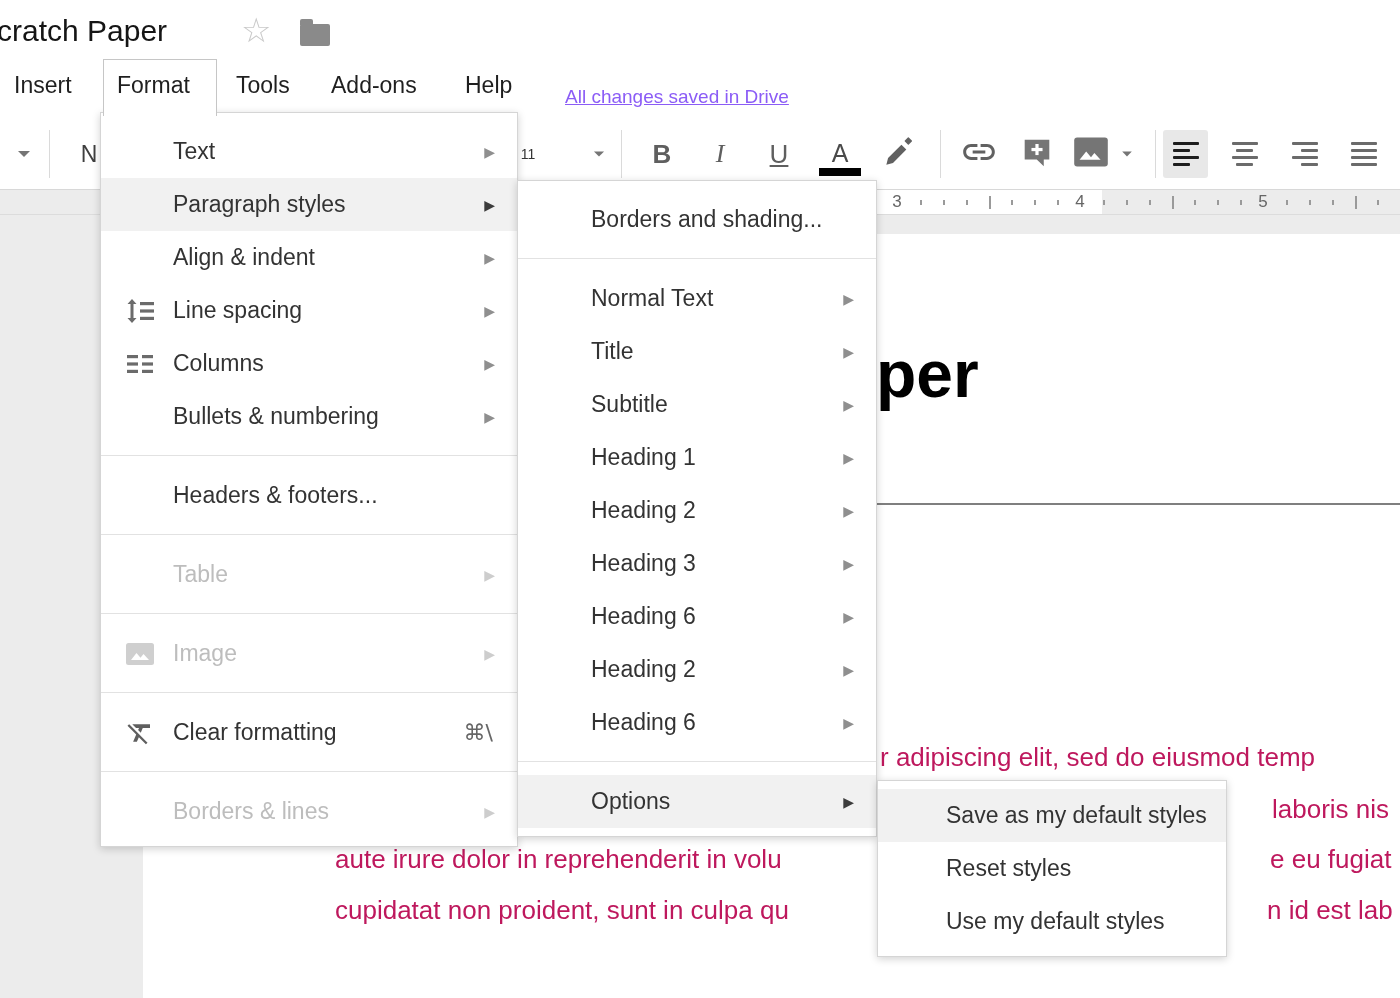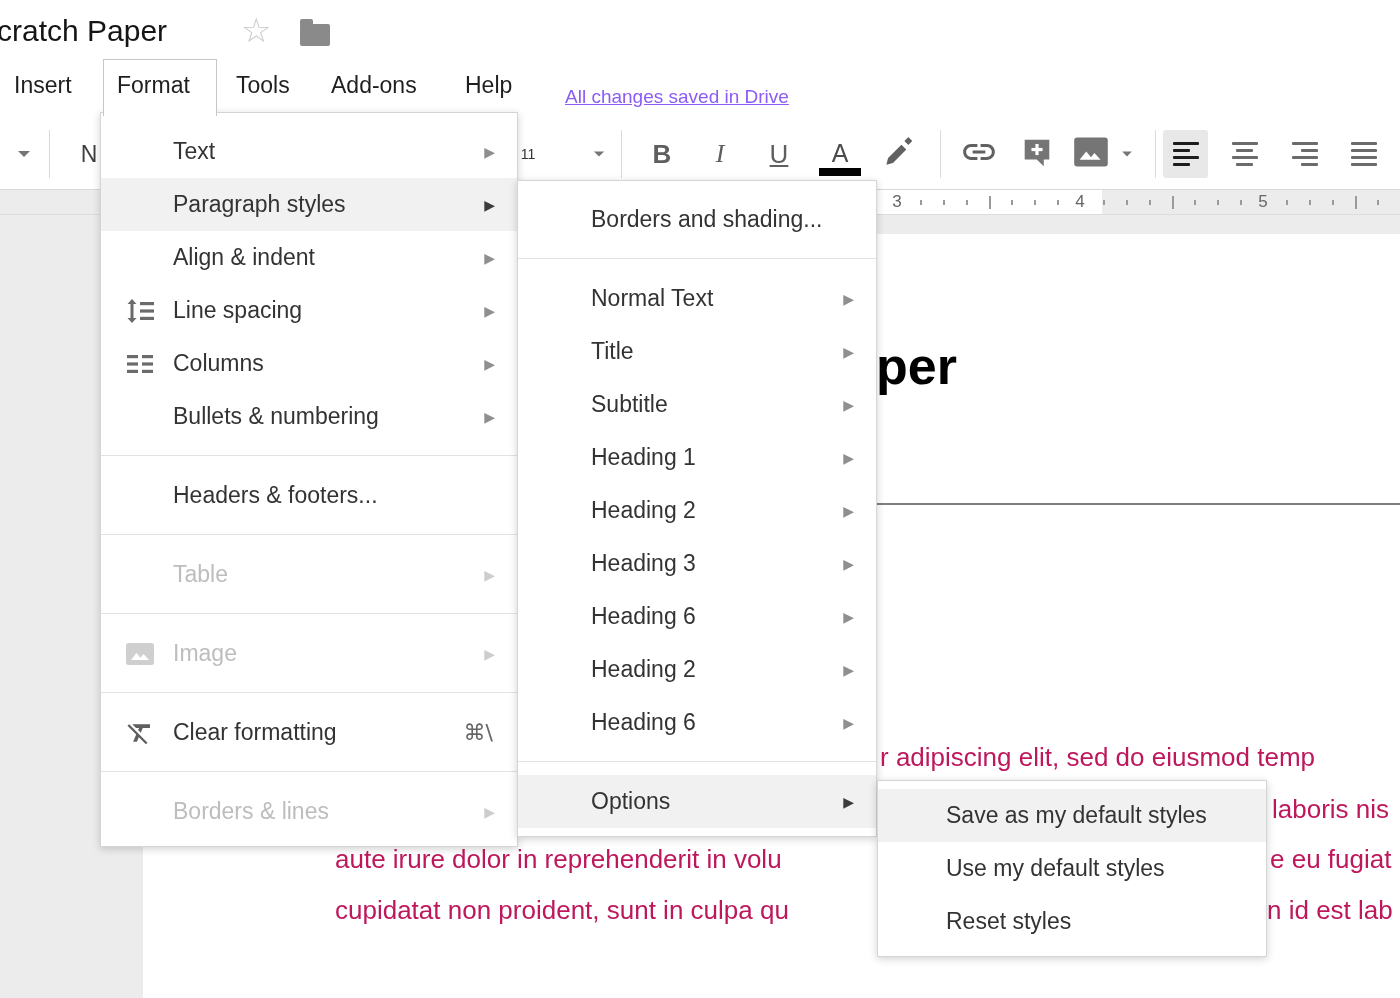--- a/index.html
+++ b/index.html
@@ -40,7 +40,7 @@
   .tick-num{position:absolute;top:2px;font-size:17px;color:#666;transform:translateX(-50%);}
   #page{position:absolute;left:143px;top:44px;width:1257px;height:764px;background:#fff;}
   #title-underline{position:absolute;left:192px;top:269px;width:1065px;height:2px;background:#7f7f7f;}
-  #doc-title-frag{position:absolute;left:876px;top:336px;font-size:52px;font-weight:700;color:#000;white-space:pre;}
+  #doc-title-frag{position:absolute;left:876px;top:336px;font-size:66px;font-weight:700;color:#000;white-space:pre;}
   .doc-text{position:absolute;font-size:26px;color:#be185d;white-space:pre;}
 
   

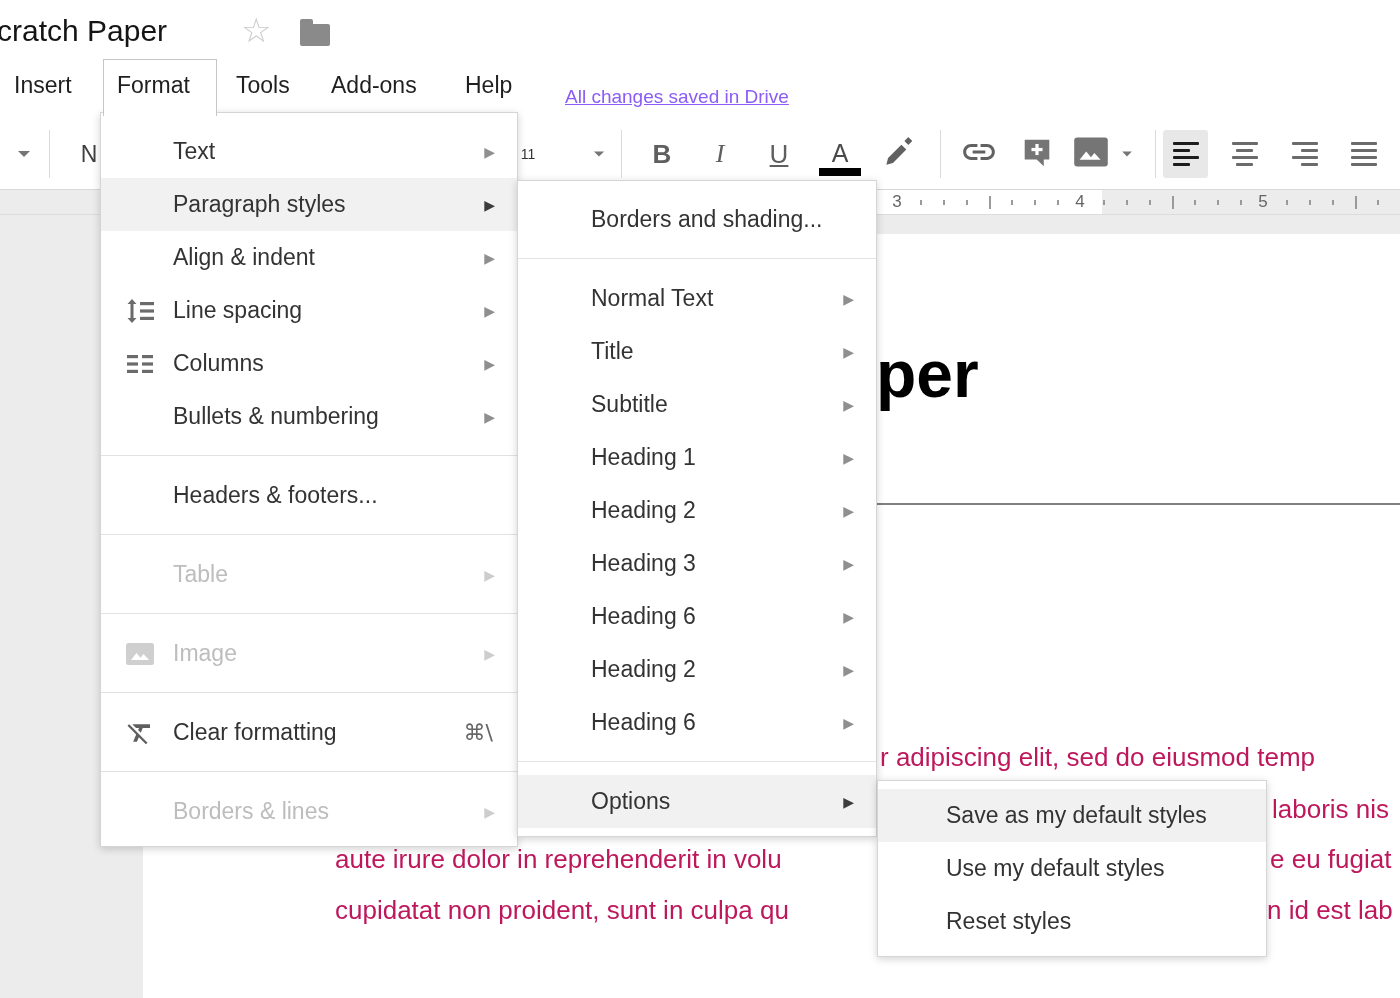--- a/index.html
+++ b/index.html
@@ -47,7 +47,7 @@
   .menu{position:absolute;background:#fff;border:1px solid #d5d5d5;box-shadow:0 2px 8px rgba(0,0,0,.18);box-sizing:border-box;}
   #format-menu{left:100px;top:112px;width:418px;padding:12px 0 8px;z-index:40;}
   #para-menu{left:517px;top:180px;width:360px;padding:12px 0 8px;z-index:50;}
-  #options-menu{left:877px;top:780px;width:390px;padding:8px 0;z-index:60;}
+  #options-menu{left:877px;top:780px;width:350px;padding:8px 0;z-index:60;}
   .menu-row{position:relative;height:53px;display:flex;align-items:center;font-size:23px;color:#333;}
   #format-menu .menu-row{padding-left:72px;}
   #para-menu .menu-row{padding-left:73px;}

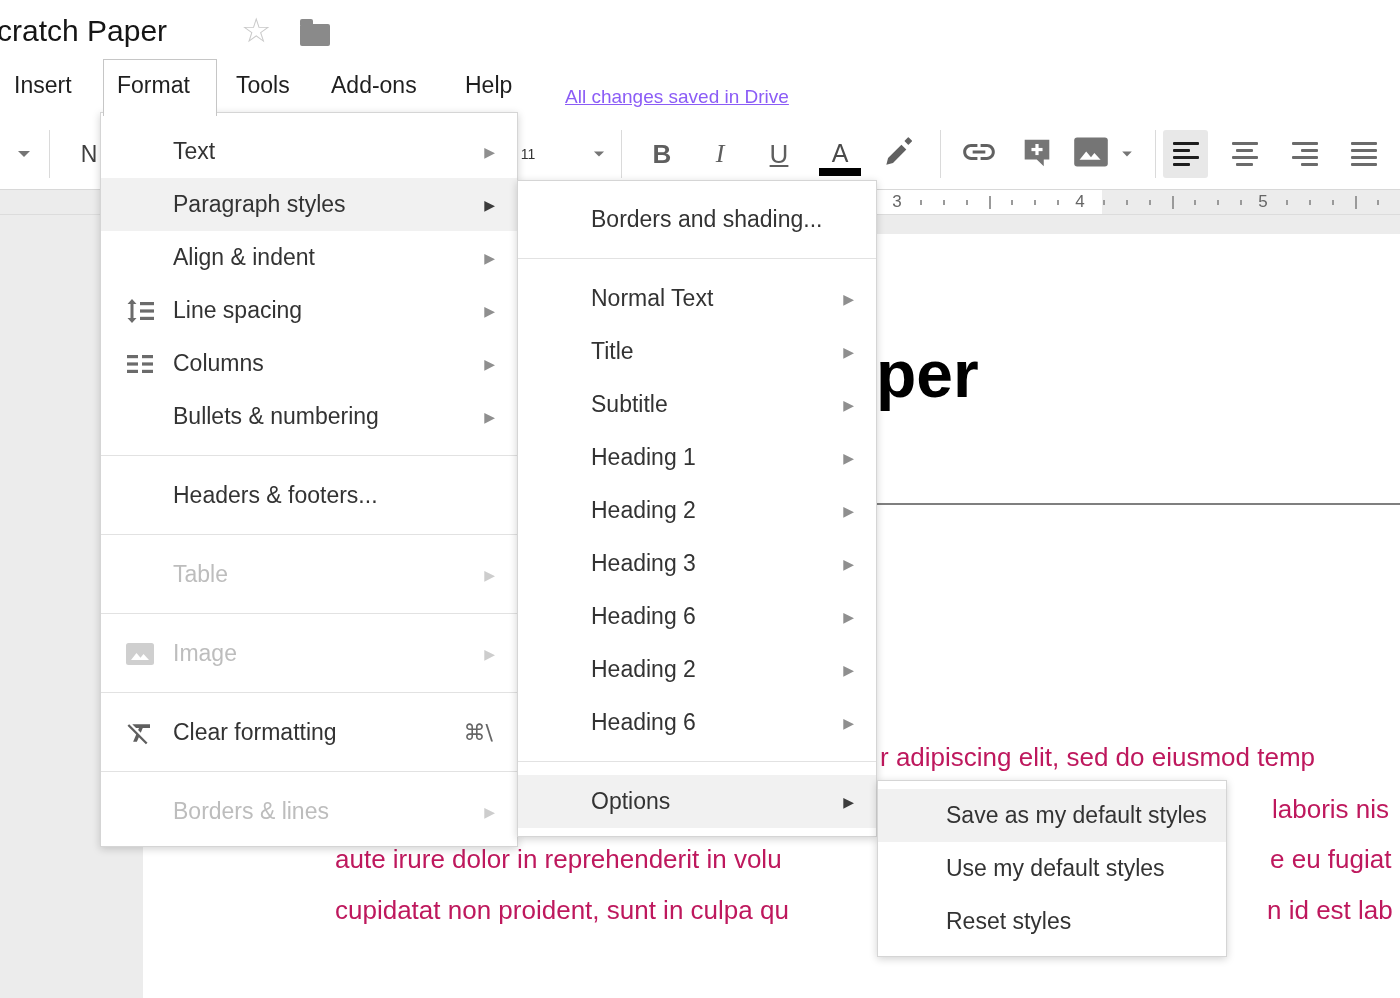--- a/index.html
+++ b/index.html
@@ -351,11 +351,11 @@
         <span>Save as my default styles</span>
       </div>
       <div class="menu-row">
+        <span>Reset styles</span>
+      </div>
+      <div class="menu-row">
         <span>Use my default styles</span>
       </div>
-      <div class="menu-row">
-        <span>Reset styles</span>
-      </div>
     </div>
 
 </div>

